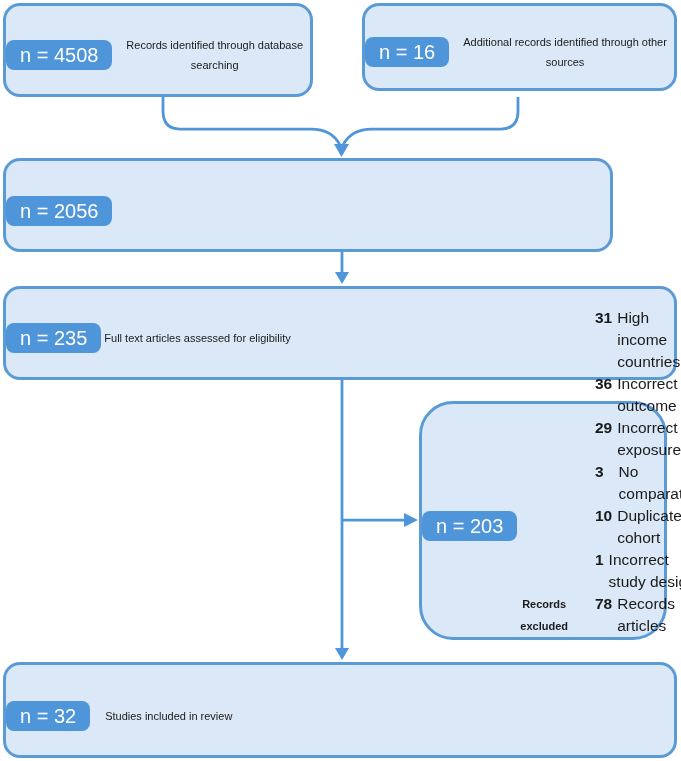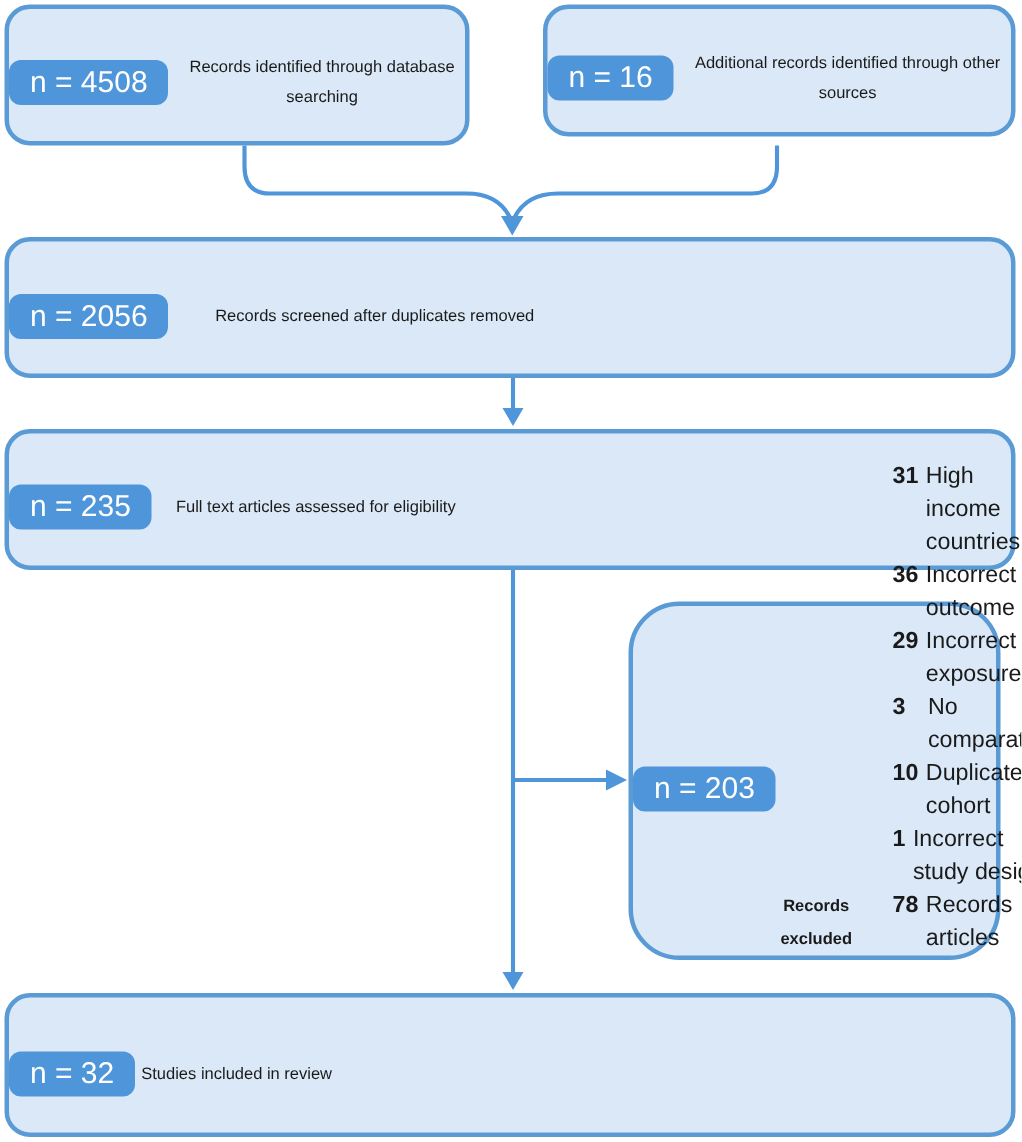--- a/index.html
+++ b/index.html
@@ -35,7 +35,7 @@
   
   #box-db      {left:3px;  top:3px;   width:310px;height:94px; padding-top:9px; gap:7px;}
   #box-other   {left:362px;top:3px;   width:315px;height:88px; padding-top:9px; gap:7px;}
-  #box-screened{left:3px;  top:158px; width:674px;height:94px; padding-top:11px;gap:31px;}
+  #box-screened{left:3px;  top:158px; width:610px;height:94px; padding-top:11px;gap:3px;}
   #box-fulltext{left:3px;  top:286px; width:674px;height:94px; padding-top:10px;gap:16px;}
   #box-included{left:3px;  top:662px; width:674px;height:96px; padding-top:12px;gap:4px;}
   #box-db .label{max-width:290px;}

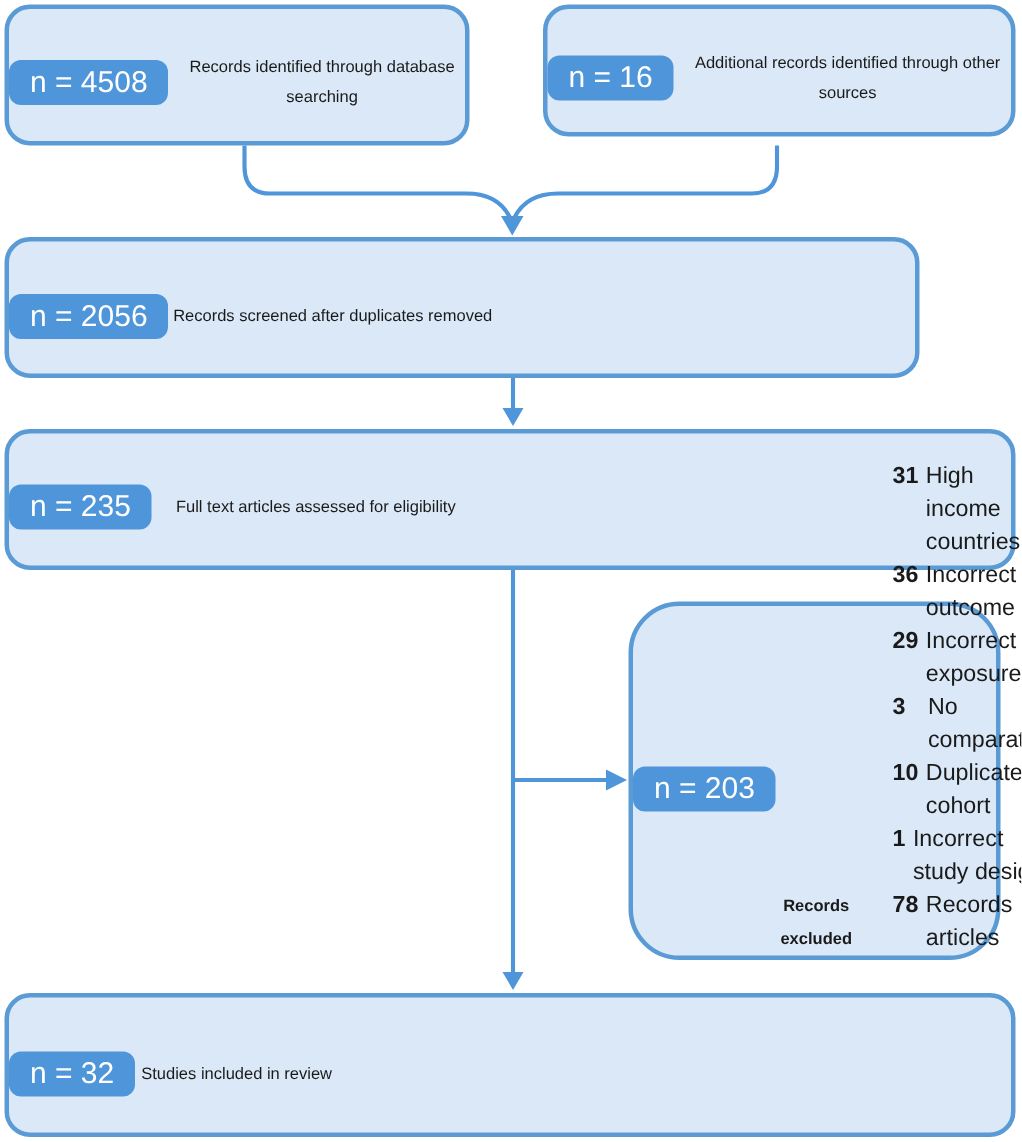--- a/index.html
+++ b/index.html
@@ -91,7 +91,6 @@
 
   <div class="box" id="box-screened">
     <div class="badge">n = 2056</div>
-    <div class="label">Records screened after duplicates removed</div>
   </div>
 
   <div class="box" id="box-fulltext">

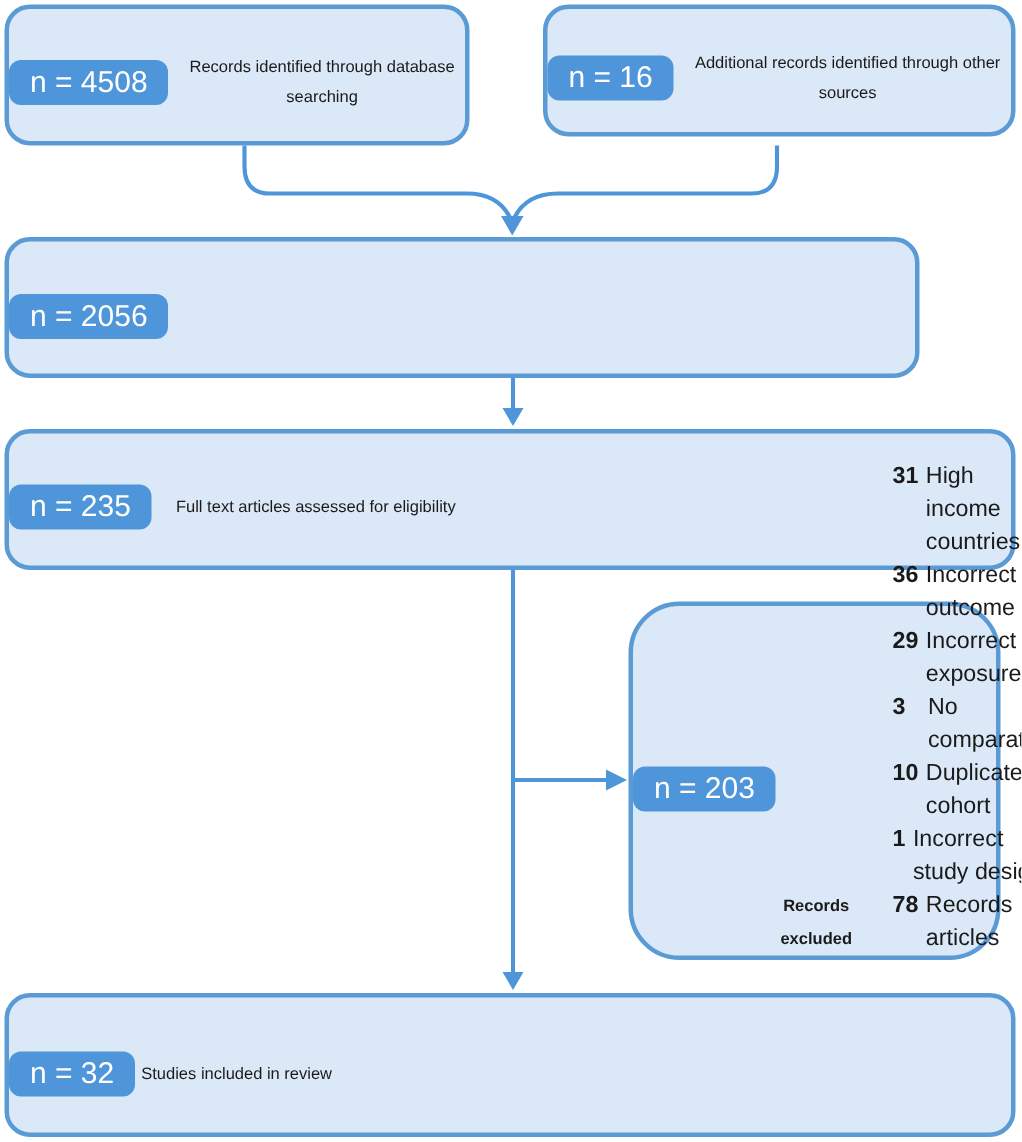--- a/index.html
+++ b/index.html
@@ -36,7 +36,7 @@
   #box-db      {left:3px;  top:3px;   width:310px;height:94px; padding-top:9px; gap:7px;}
   #box-other   {left:362px;top:3px;   width:315px;height:88px; padding-top:9px; gap:7px;}
   #box-screened{left:3px;  top:158px; width:610px;height:94px; padding-top:11px;gap:3px;}
-  #box-fulltext{left:3px;  top:286px; width:674px;height:94px; padding-top:10px;gap:16px;}
+  #box-fulltext{left:3px;  top:286px; width:674px;height:94px; padding-top:10px;gap:3px;}
   #box-included{left:3px;  top:662px; width:674px;height:96px; padding-top:12px;gap:4px;}
   #box-db .label{max-width:290px;}
   #box-other .label{max-width:300px;}

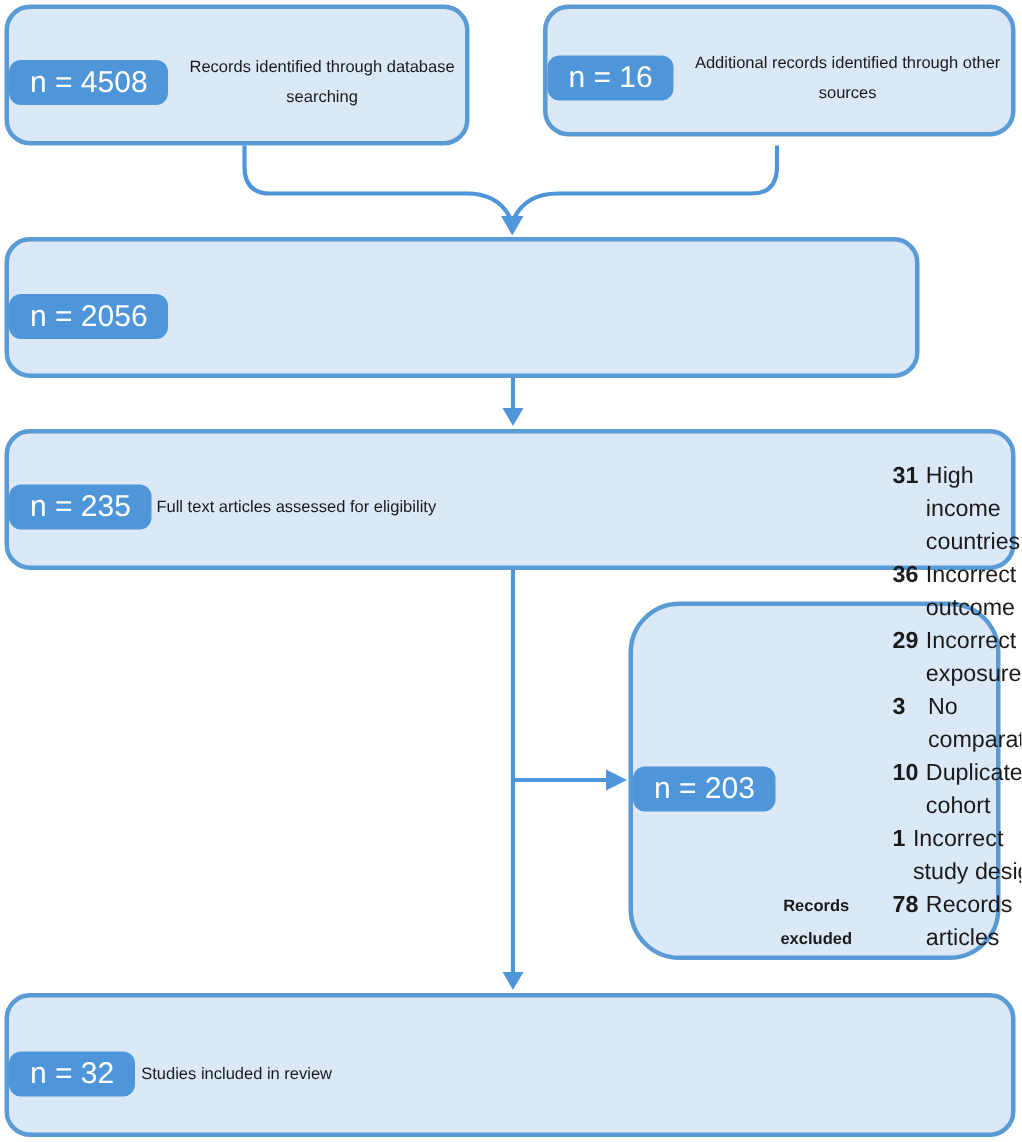--- a/index.html
+++ b/index.html
@@ -37,7 +37,7 @@
   #box-other   {left:362px;top:3px;   width:315px;height:88px; padding-top:9px; gap:7px;}
   #box-screened{left:3px;  top:158px; width:610px;height:94px; padding-top:11px;gap:3px;}
   #box-fulltext{left:3px;  top:286px; width:674px;height:94px; padding-top:10px;gap:3px;}
-  #box-included{left:3px;  top:662px; width:674px;height:96px; padding-top:12px;gap:4px;}
+  #box-included{left:3px;  top:662px; width:674px;height:96px; padding-top:12px;gap:15px;}
   #box-db .label{max-width:290px;}
   #box-other .label{max-width:300px;}
   #box-excluded{

